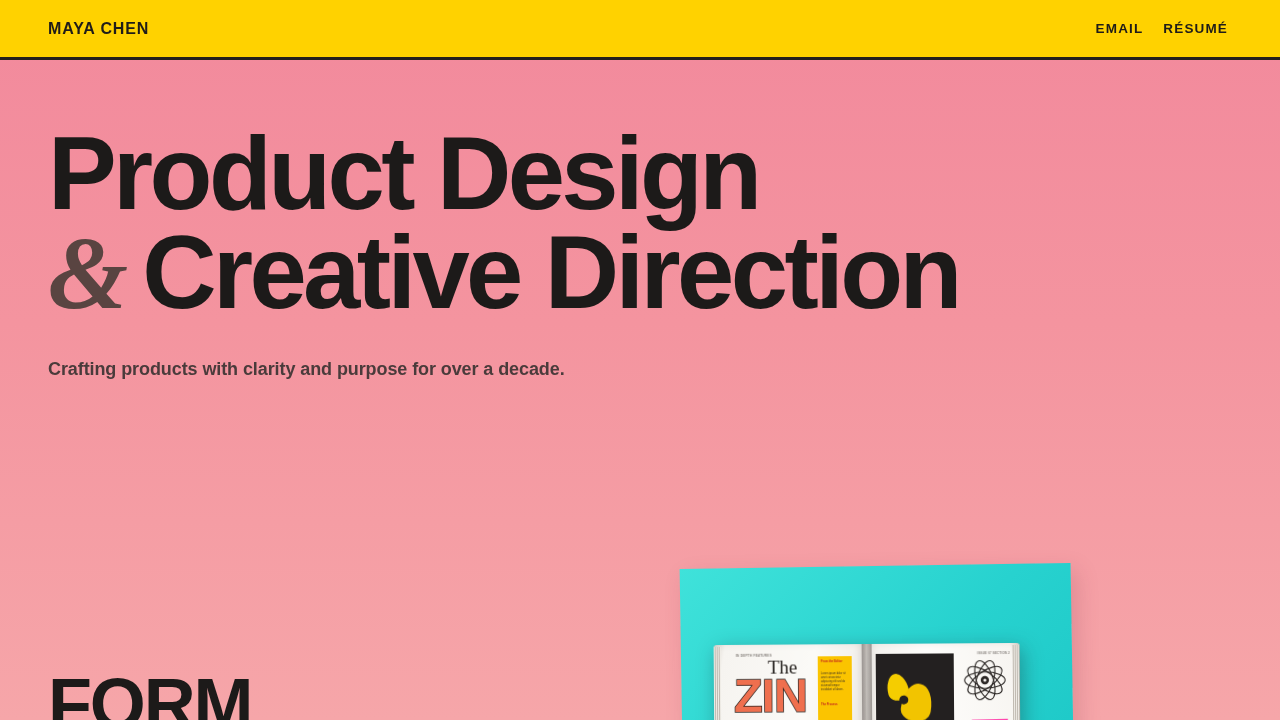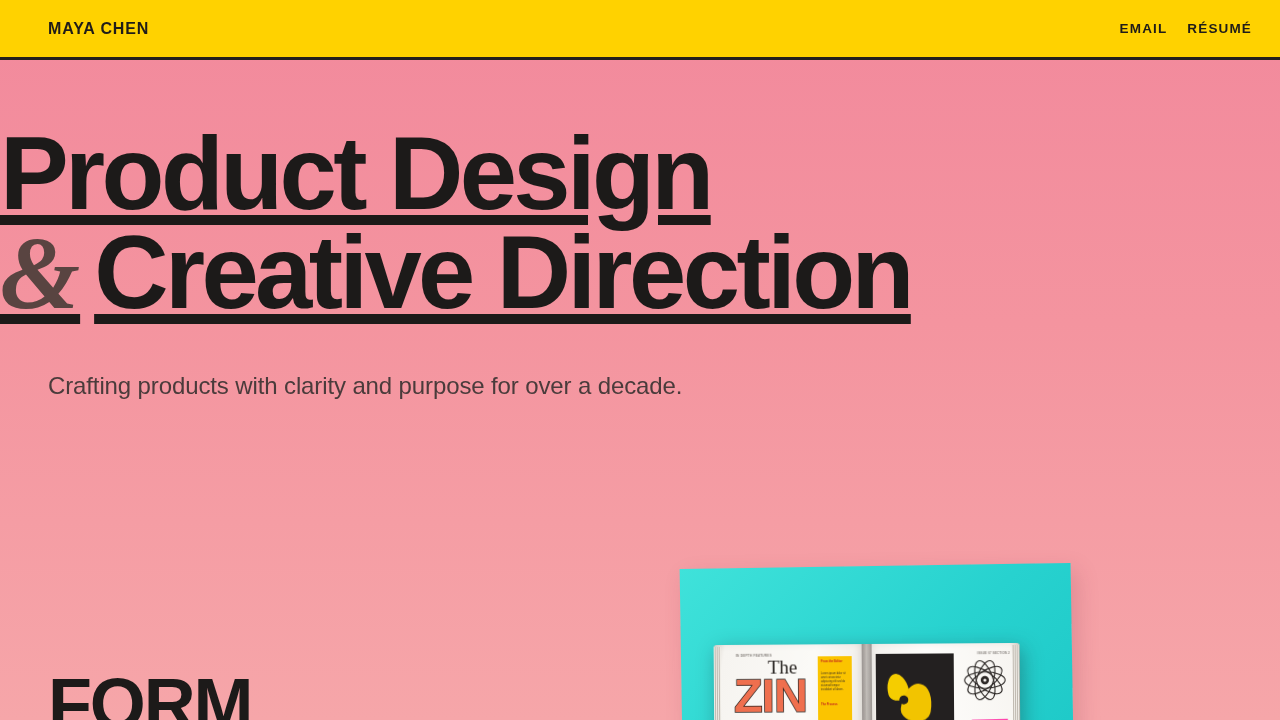--- a/index.html
+++ b/index.html
@@ -16,7 +16,7 @@
     background:#ffd200;
     border-bottom:3px solid #231f1c;
     display:flex; align-items:center; justify-content:space-between;
-    padding:0 28px 0 48px;
+    padding:0 52px 0 48px;
     z-index:40;
   }
   .brand{

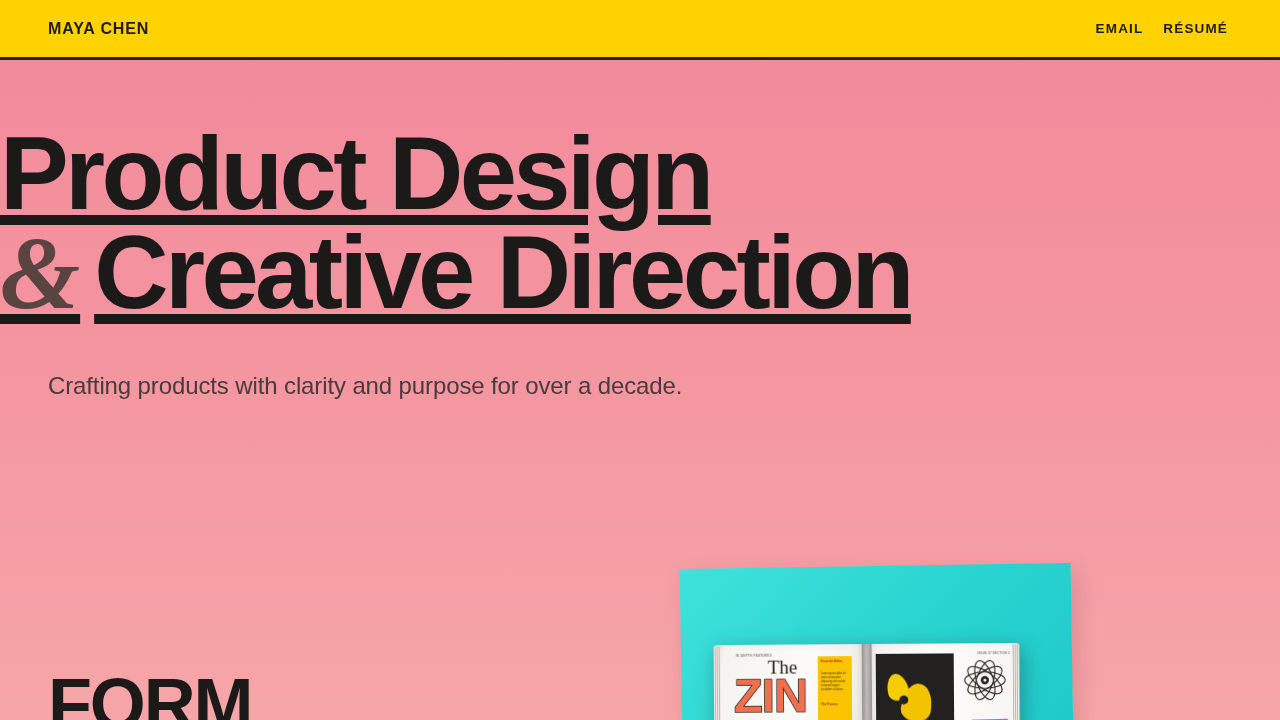--- a/index.html
+++ b/index.html
@@ -34,13 +34,13 @@
   .hero{ position:absolute; top:60px; left:0; width:1280px; z-index:20; }
   .headline{
     margin-top:65px;
+    padding-left:48px;
     font-size:103px;
     font-weight:bold;
     line-height:0.96;
     letter-spacing:-0.035em;
     color:#1c1a19;
     white-space:nowrap;
-    text-decoration:underline;
   }
   .headline .line{ display:block; }
   .amp{

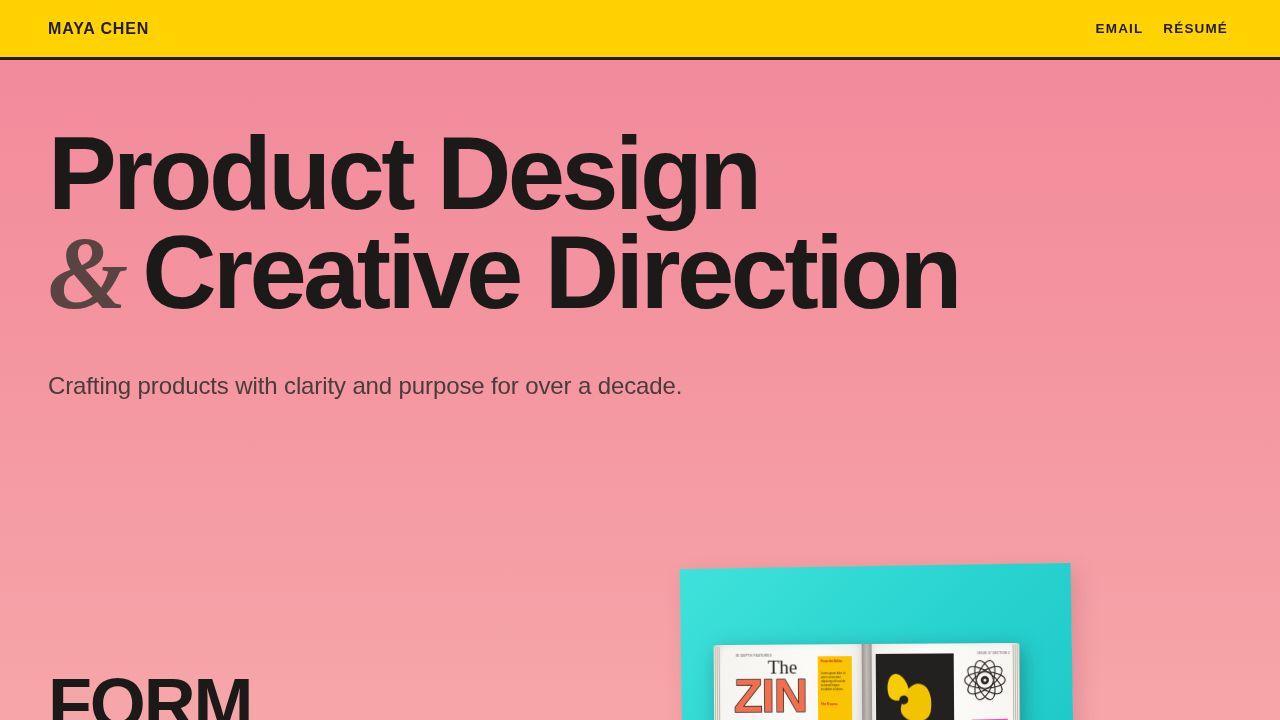--- a/index.html
+++ b/index.html
@@ -53,11 +53,12 @@
   }
   .subtitle{
     padding-left:48px;
-    margin-top:44px;
-    font-size:24px;
+    margin-top:32px;
+    font-size:18px;
     line-height:1.58;
     color:#4a3b3b;
     letter-spacing:-0.005em;
+    font-weight:bold;
   }
   .subtitle span{ display:block; white-space:nowrap; }
 

